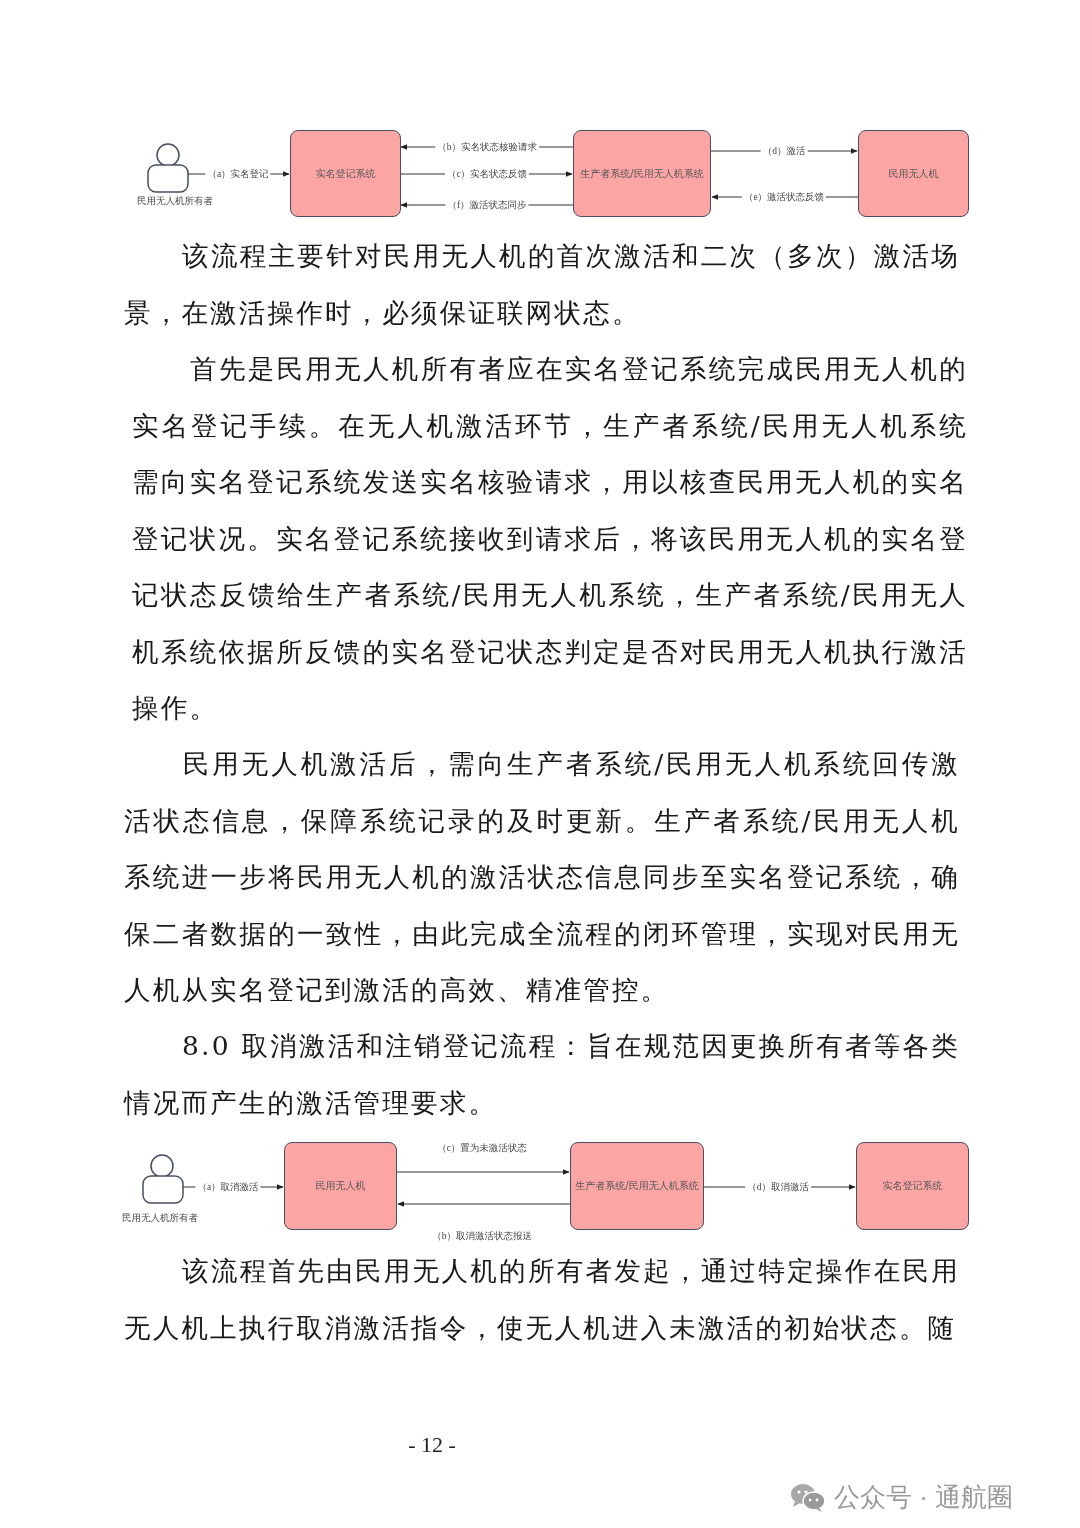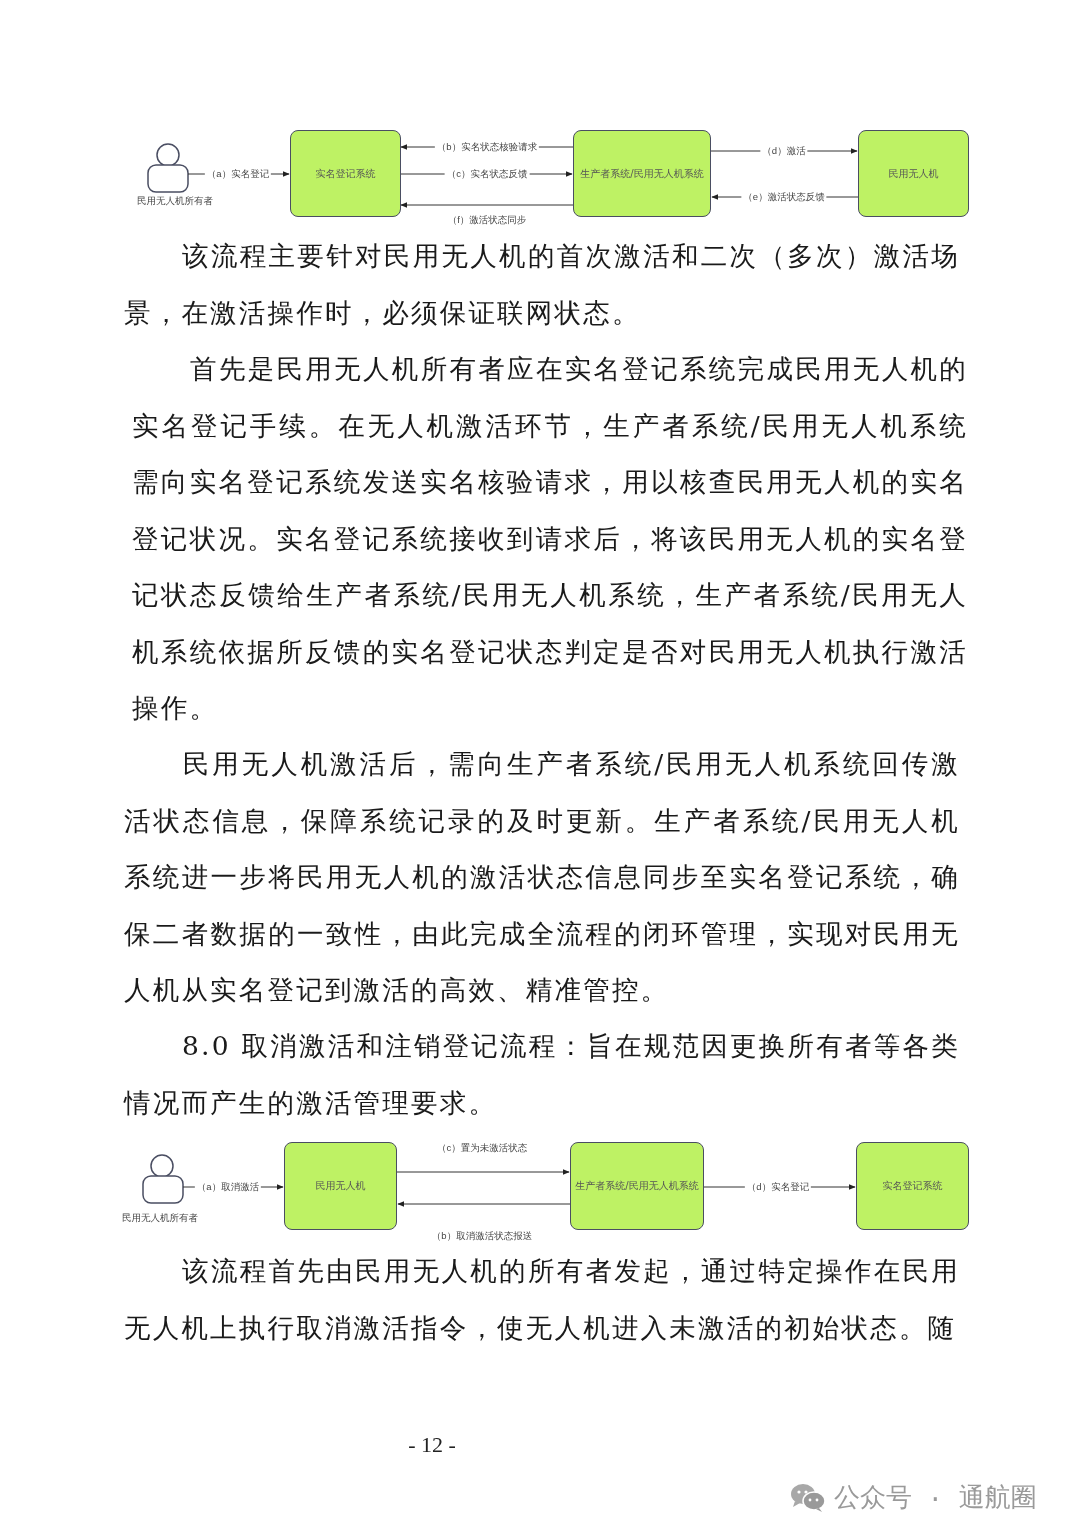--- a/index.html
+++ b/index.html
@@ -10,7 +10,7 @@
            font-size: 10px; color: #555; font-family: "DejaVu Sans", "Liberation Sans", sans-serif; }
     .edge-label { position: absolute; font-size: 9.5px; color: #444; background: #fff; padding: 0 2px;
                   white-space: nowrap; transform: translate(-50%, -50%);
-                  font-family: Liberation Sans, sans-serif; }
+                  font-family: Liberation Serif, serif; }
     .actor-label { position: absolute; font-size: 9.5px; color: #444; white-space: nowrap;
                    font-family: "DejaVu Sans", "Liberation Sans", sans-serif; }
     .para { position: absolute; left: 124px; width: 836px; font-size: 26.5px; line-height: 56.5px;

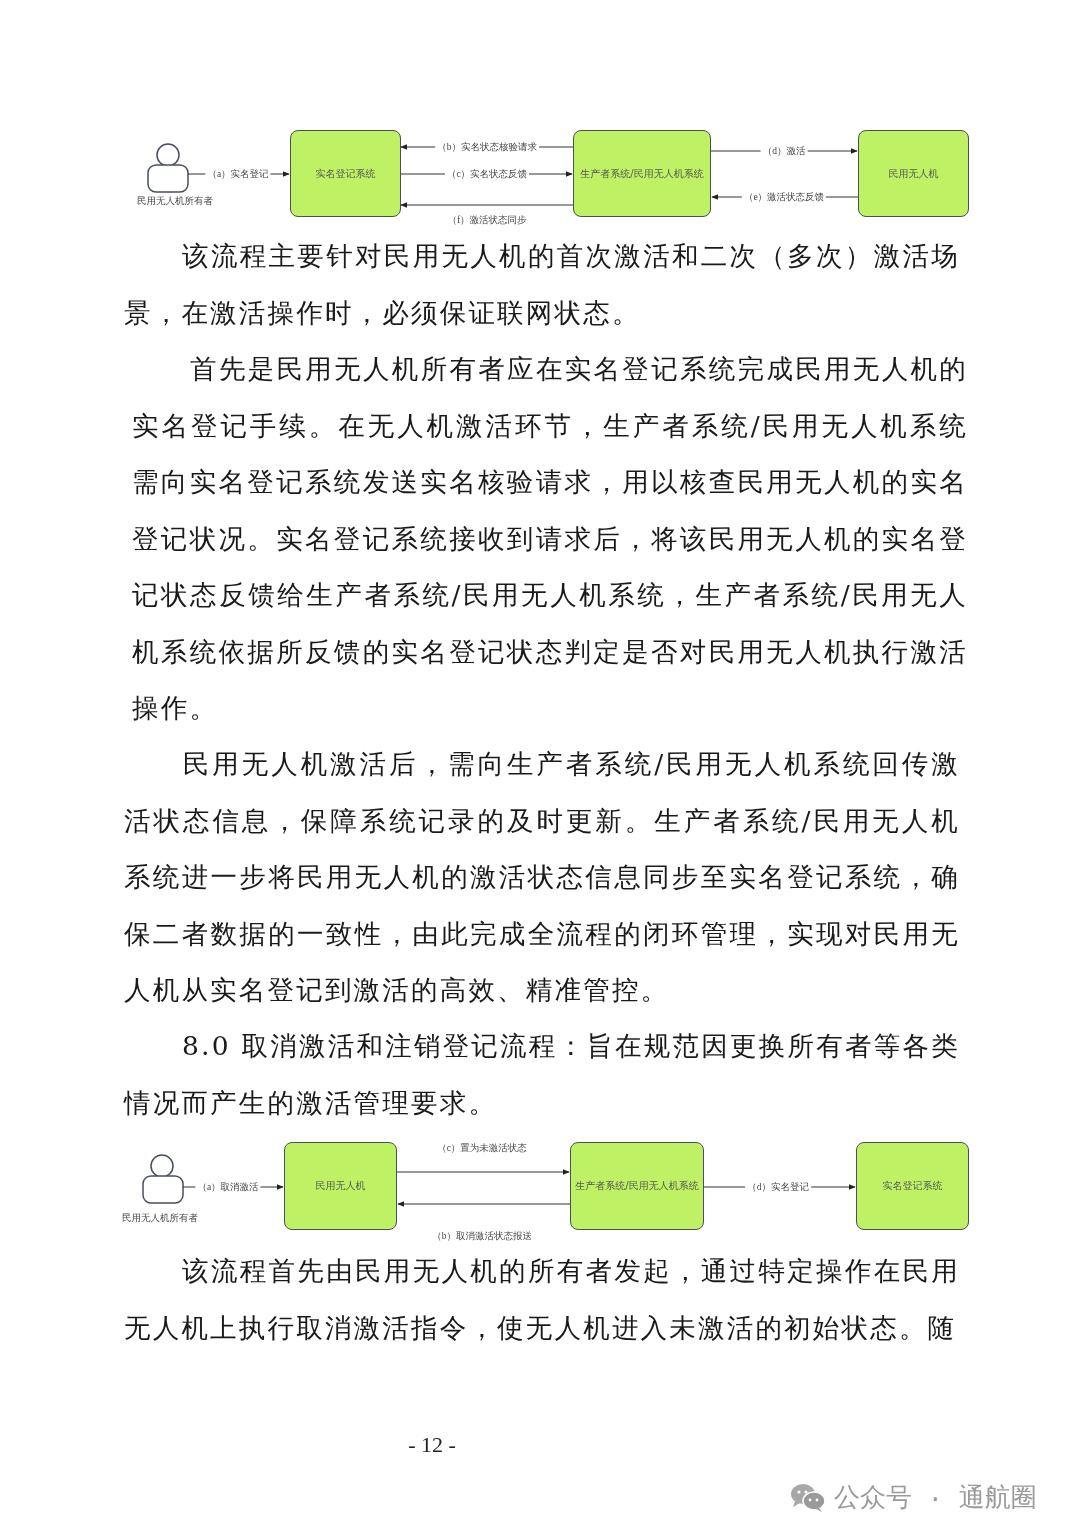--- a/index.html
+++ b/index.html
@@ -5,7 +5,7 @@
     html, body { margin: 0; padding: 0; background: #ffffff; }
     body { width: 1080px; height: 1528px; position: relative; overflow: hidden;
            font-family: "DejaVu Serif", "Liberation Serif", serif; color: #1a1a1a; }
-    .box { position: absolute; border: 1.5px solid #4a4e62; border-radius: 8px; background: #bef264;
+    .box { position: absolute; border: 1.5px solid #4a4e62; border-radius: 8px; background: #fca5a5;
            display: flex; align-items: center; justify-content: center; box-sizing: border-box;
            font-size: 10px; color: #555; font-family: "DejaVu Sans", "Liberation Sans", sans-serif; }
     .edge-label { position: absolute; font-size: 9.5px; color: #444; background: #fff; padding: 0 2px;

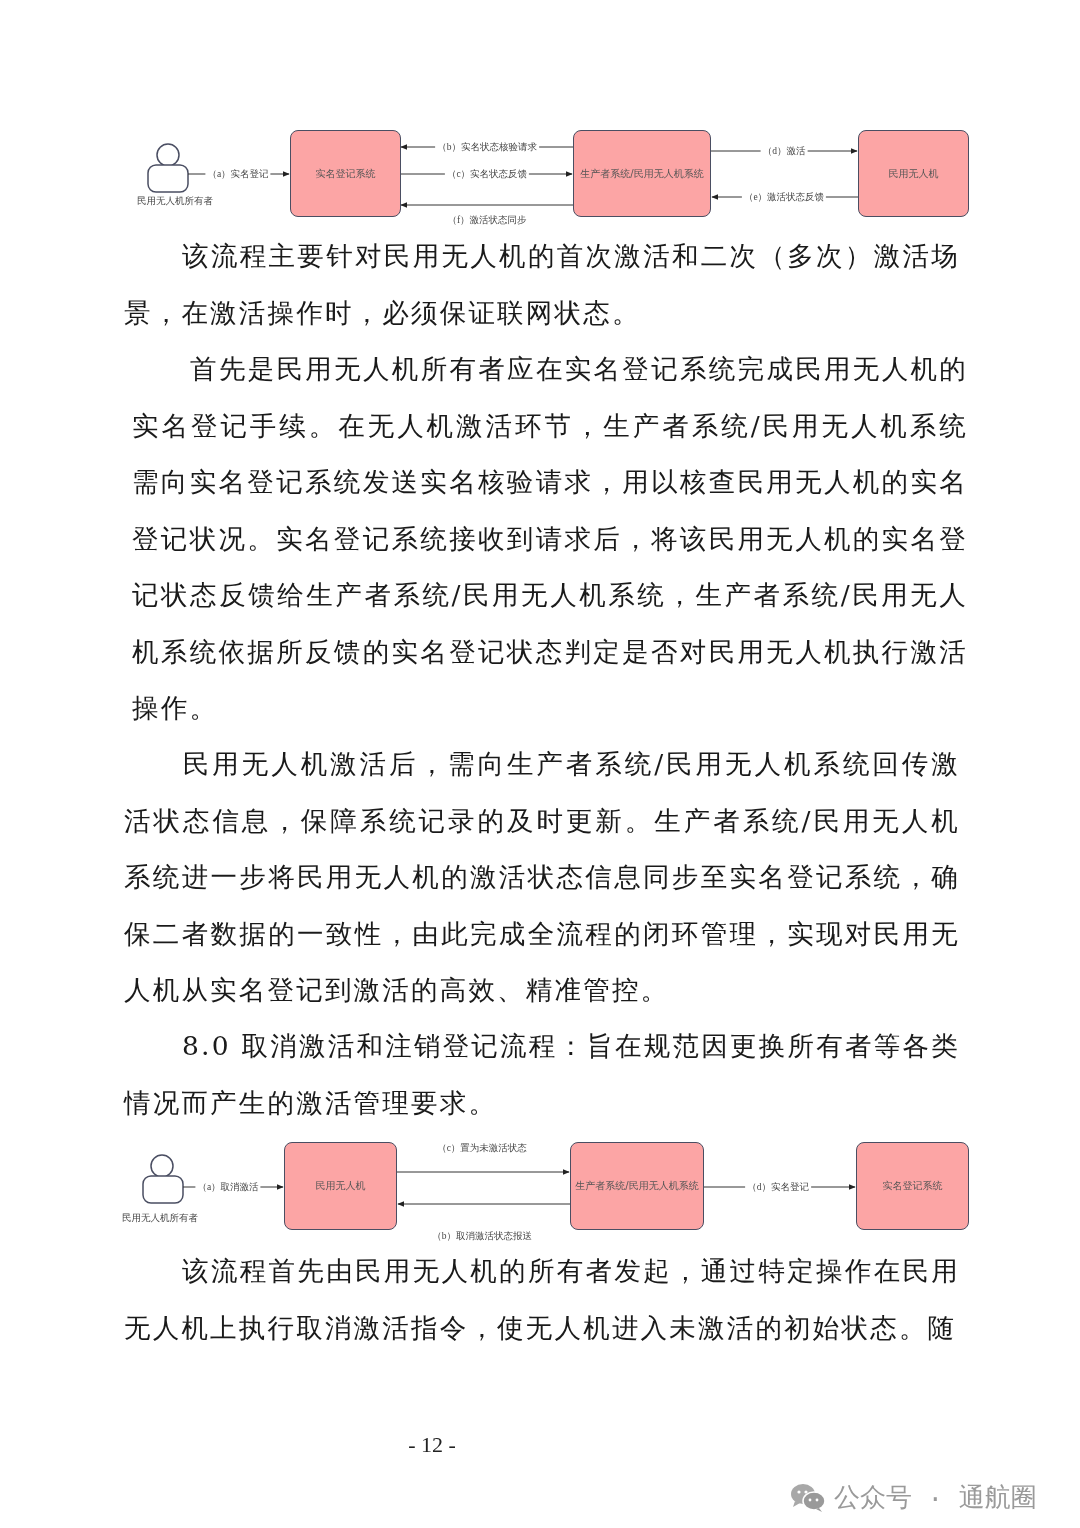--- a/index.html
+++ b/index.html
@@ -67,7 +67,7 @@
   <div class="edge-label" style="left:238px; top:174px;">（a）实名登记</div>
   <div class="edge-label" style="left:487px; top:147px;">（b）实名状态核验请求</div>
   <div class="edge-label" style="left:487px; top:174px;">（c）实名状态反馈</div>
-  <div class="edge-label" style="left:487px; top:220px;">（f）激活状态同步</div>
+  <div class="edge-label" style="left:487px; top:205px;">（f）激活状态同步</div>
   <div class="edge-label" style="left:784px; top:151px;">（d）激活</div>
   <div class="edge-label" style="left:784px; top:197px;">（e）激活状态反馈</div>
 </div>

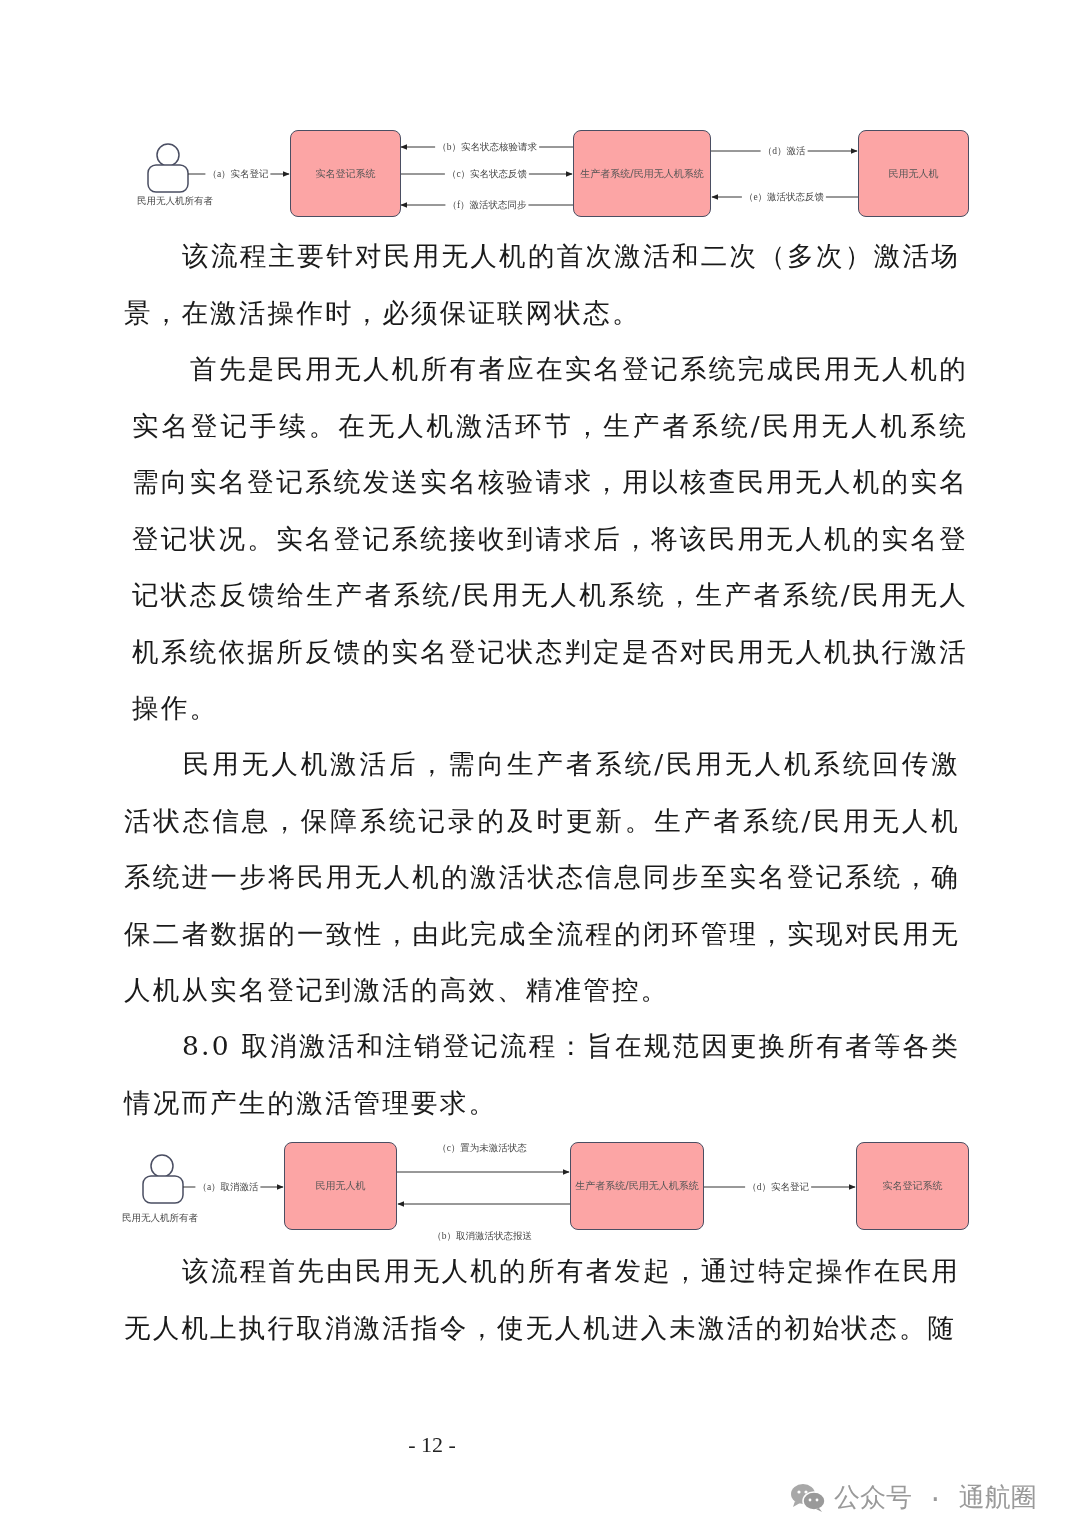--- a/index.html
+++ b/index.html
@@ -113,7 +113,7 @@
   <div class="edge-label" style="left:228px; top:1187px;">（a）取消激活</div>
   <div class="edge-label" style="left:482px; top:1236px;">（b）取消激活状态报送</div>
   <div class="edge-label" style="left:482px; top:1148px;text-align:right;">（c）置为未激活状态</div>
-  <div class="edge-label" style="left:778px; top:1187px;">（d）实名登记</div>
+  <div class="edge-label" style="left:778px; top:1187px;">（d）取消激活</div>
 </div>
 
 <p class="para" style="top:1243px;"><span class="indent"></span><span>该流程首先由民用无人机的所有者发起，通过特定操作在民用无人机上执行取消激活指令，使无人机进入未激活的初始状态。随</span></p>

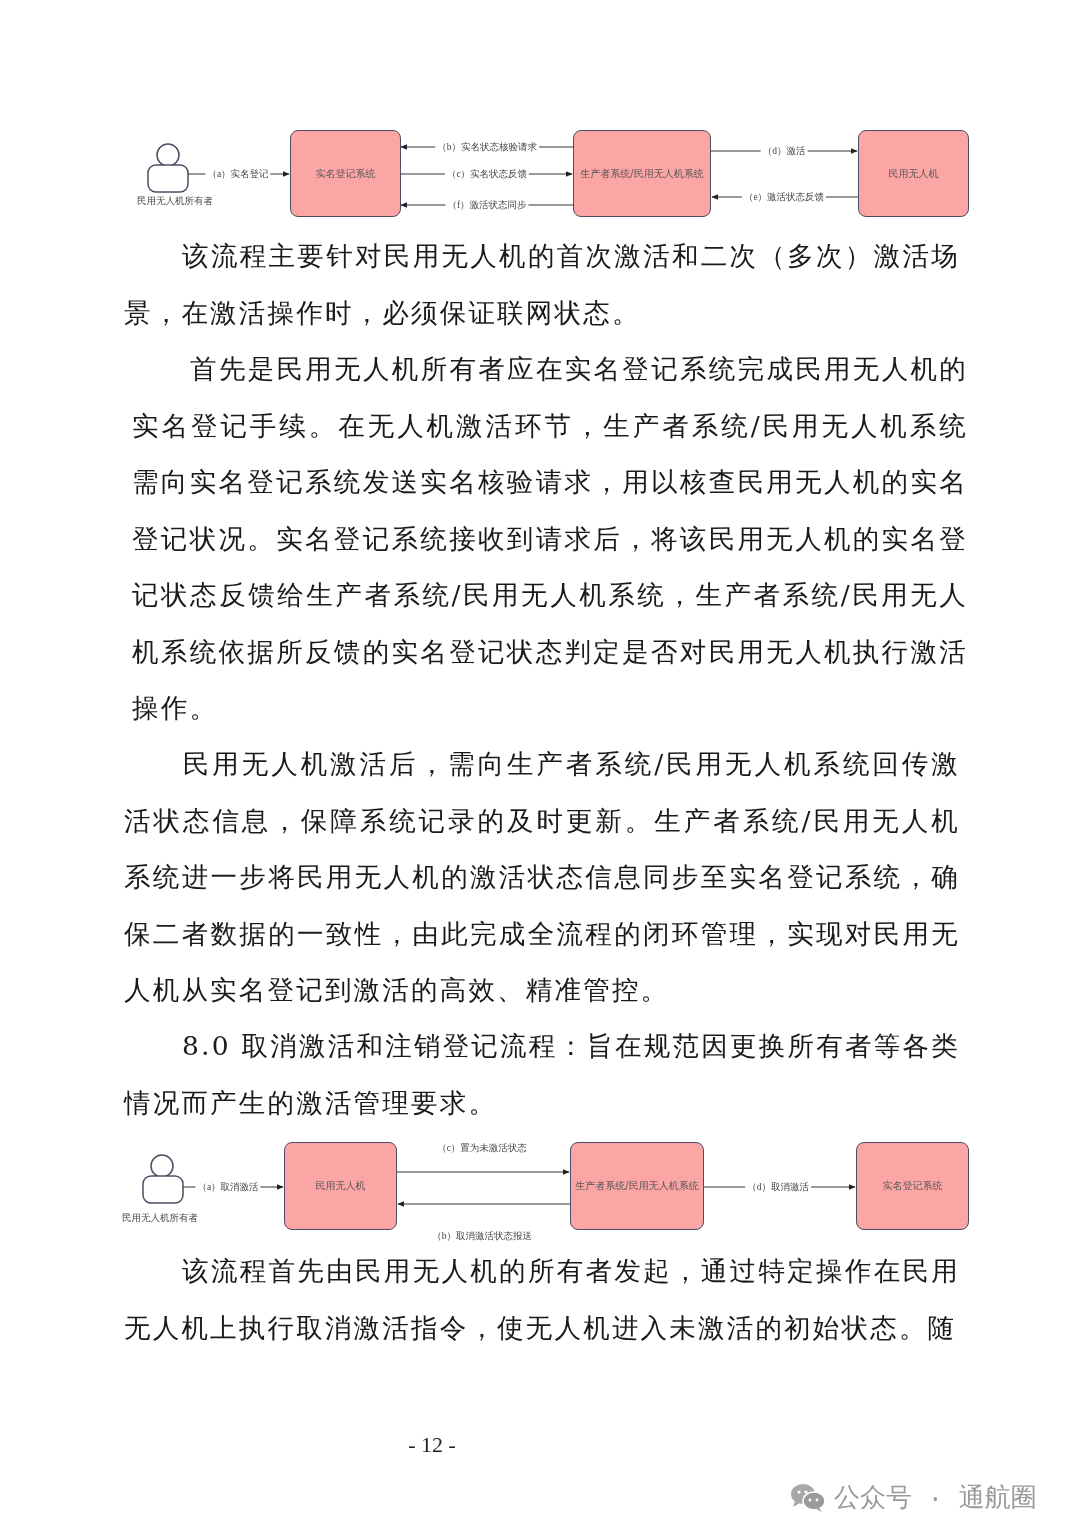--- a/index.html
+++ b/index.html
@@ -21,7 +21,7 @@
                 font-size: 22px; font-family: "Liberation Serif", serif; color: #222; }
     .watermark { position: absolute; left: 790px; top: 1480px; display: flex; align-items: center;
                  gap: 8px; color: #9a9a9a; font-size: 26px;
-                 font-family: Liberation Mono, monospace; }
+                 font-family: Liberation Sans, sans-serif; }
   </style>
 </head>
 <body>

